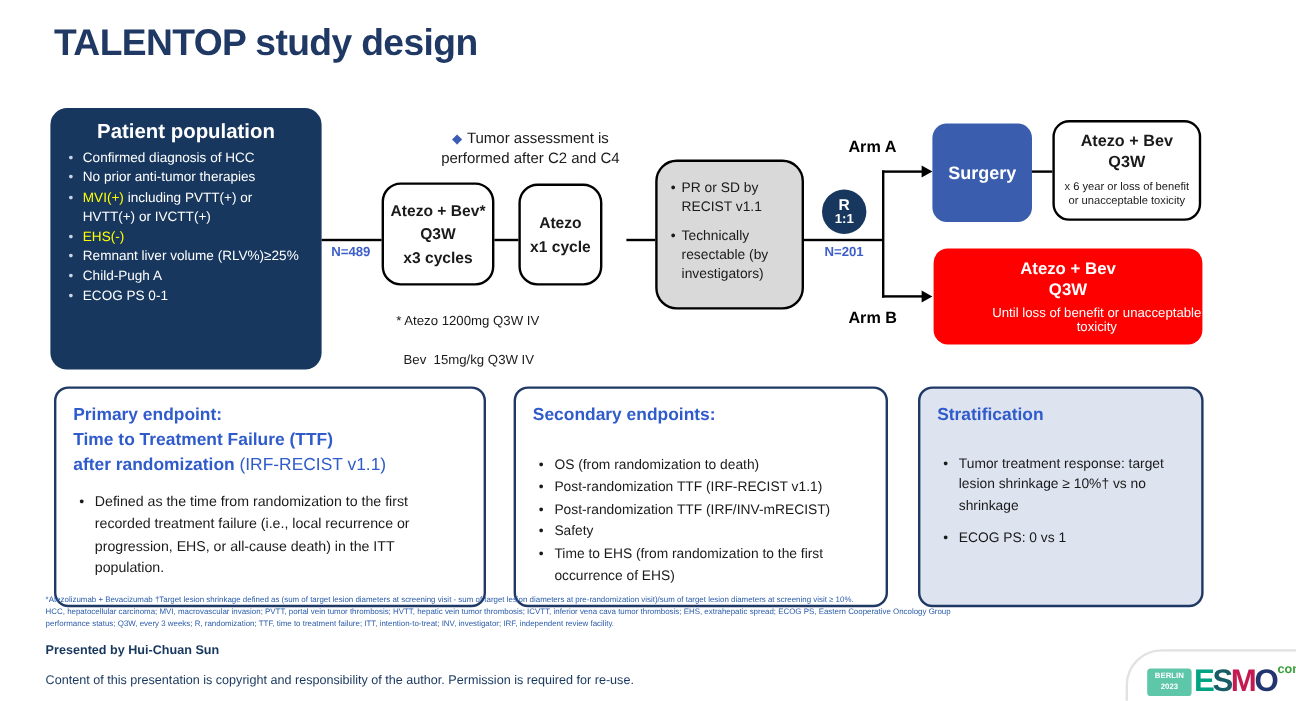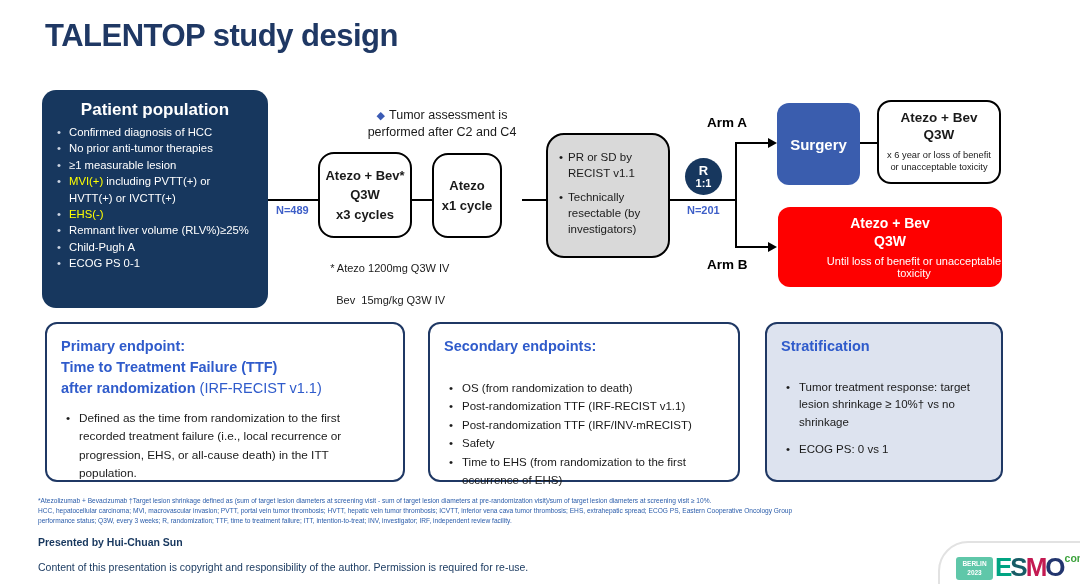--- a/index.html
+++ b/index.html
@@ -94,7 +94,6 @@
   <ul>
     <li><span class="hl"></span><span>Confirmed diagnosis of HCC</span></li>
     <li><span class="hl"></span><span>No prior anti-tumor therapies</span></li>
-    <li><span class="hl"></span><span>≥1 measurable lesion</span></li>
     <li><span class="hl">MVI(+)</span><span> including PVTT(+) or HVTT(+) or IVCTT(+)</span></li>
     <li><span class="hl">EHS(-)</span><span></span></li>
     <li><span class="hl"></span><span>Remnant liver volume (RLV%)≥25%</span></li>

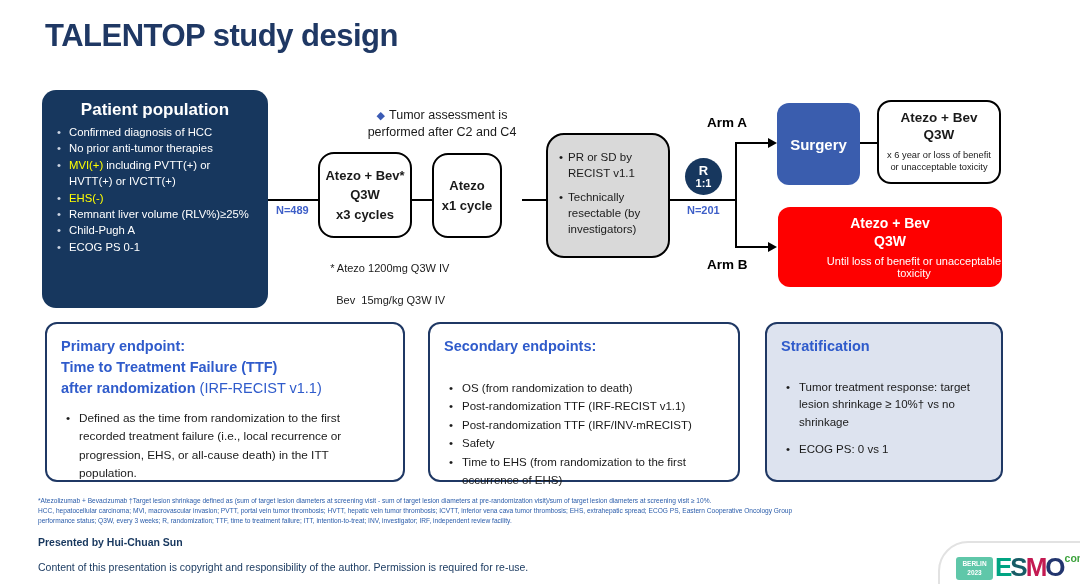--- a/index.html
+++ b/index.html
@@ -57,7 +57,7 @@
   .armb-box .small { font-size:11px; margin-top:5px;padding-left:48px; }
 
   
-  .panel { top:322px; height:160px; background:#fff; border:2px solid #1f3864; border-radius:12px; padding:12px 14px; }
+  .panel { top:322px; height:184px; background:#fff; border:2px solid #1f3864; border-radius:12px; padding:12px 14px; }
   .panel-primary { left:45px; width:360px; }
   .panel-secondary { left:428px; width:312px; }
   .panel-strat { left:765px; width:238px; background:#dde3ef; }

